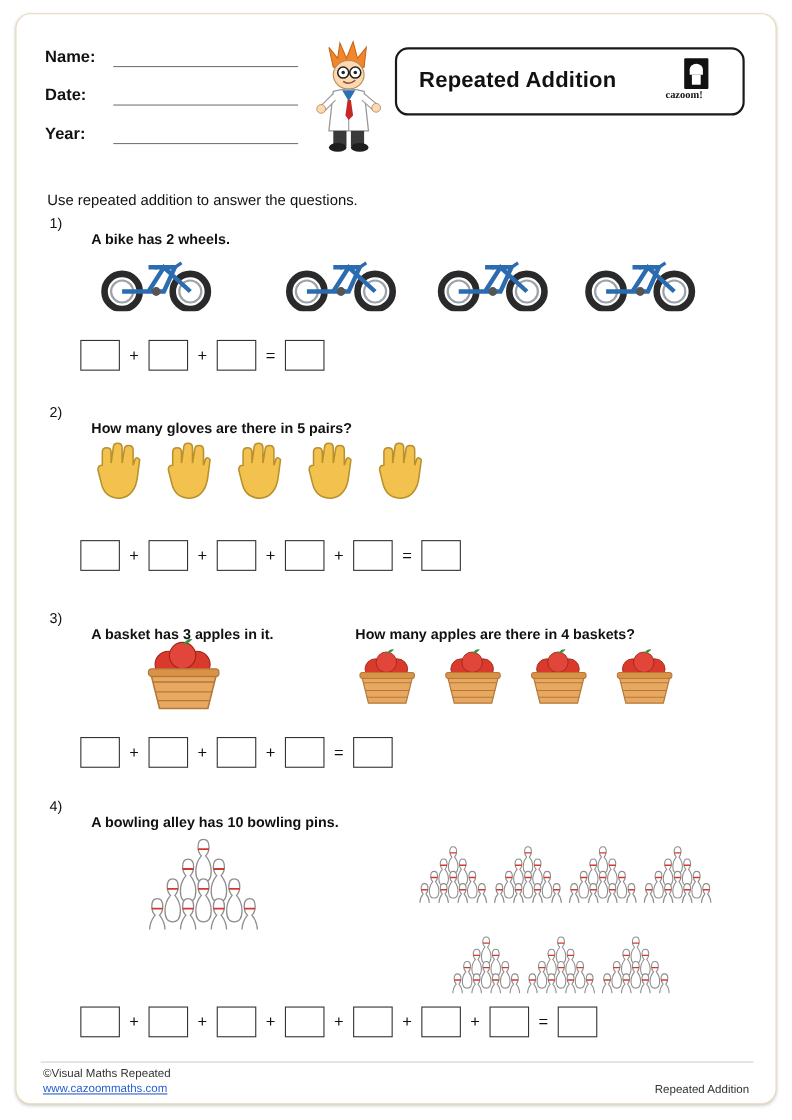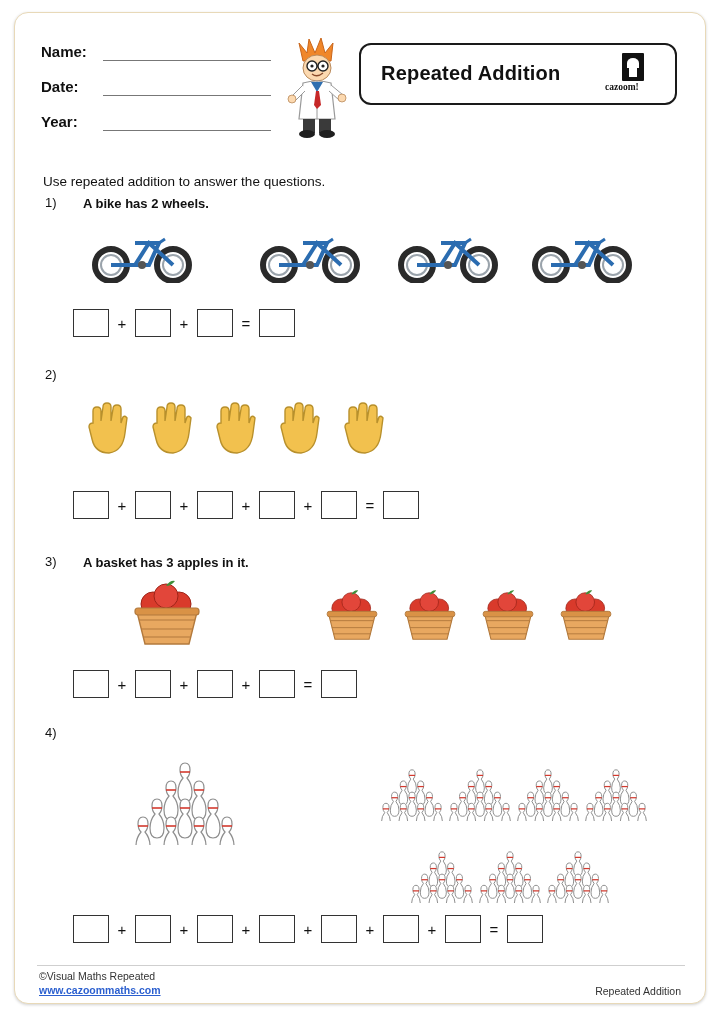--- a/index.html
+++ b/index.html
@@ -150,6 +150,7 @@
     font-weight: bold;
     color: #111;
     line-height: 17px;
+    margin-top: 14px;
   }
   
   .boxrow {

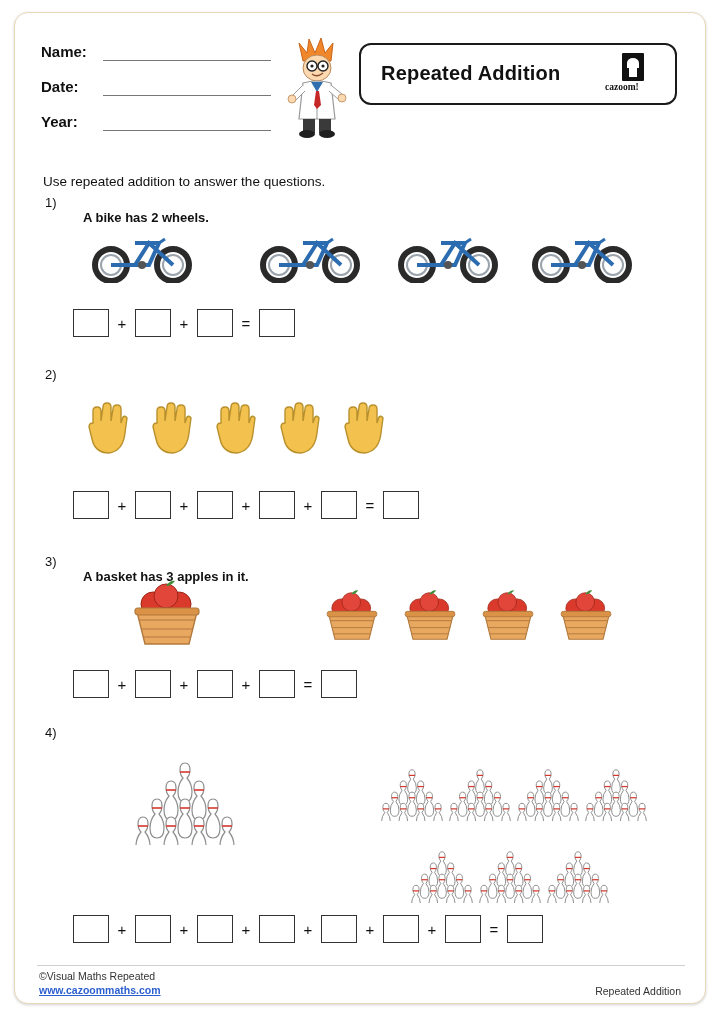--- a/index.html
+++ b/index.html
@@ -333,6 +333,7 @@
 
   <div class="q" style="top:348px;height:175px;">
     <div class="q-num" style="top:6px;">2)</div>
+    <div class="q-text" style="left:68px;top:6px;">How many gloves are there in 5 pairs?</div>
 
     <div style="position:absolute;left:70px;top:38px;display:flex;gap:20px;">
       <span>

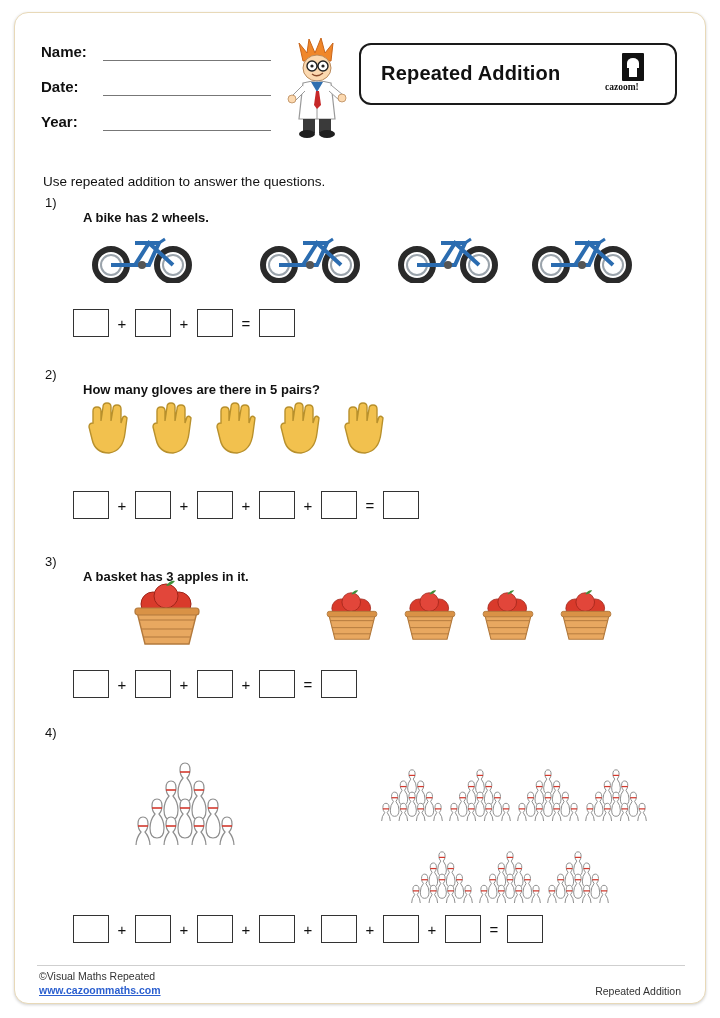--- a/index.html
+++ b/index.html
@@ -381,6 +381,7 @@
   <div class="q" style="top:535px;height:170px;">
     <div class="q-num" style="top:6px;">3)</div>
     <div class="q-text" style="left:68px;top:6px;">A basket has 3 apples in it.</div>
+    <div class="q-text" style="left:308px;top:6px;">How many apples are there in 4 baskets?</div>
 
     <div style="position:absolute;left:112px;top:30px;">
       <svg width="80" height="72" viewBox="0 0 80 72">

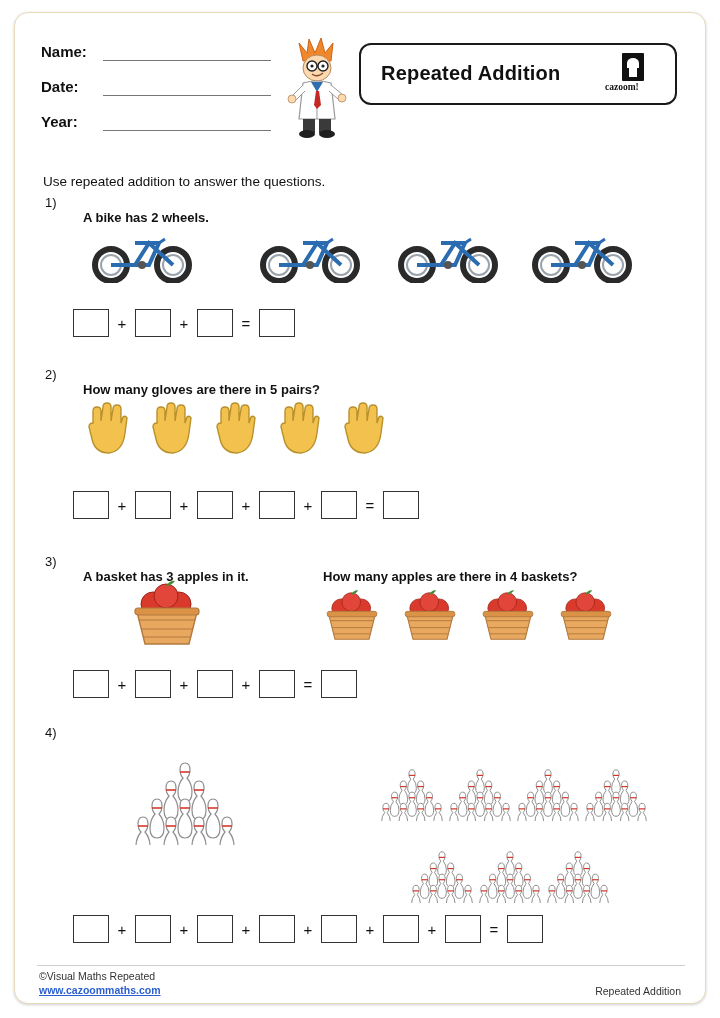--- a/index.html
+++ b/index.html
@@ -457,6 +457,7 @@
 
   <div class="q" style="top:706px;height:240px;">
     <div class="q-num" style="top:6px;">4)</div>
+    <div class="q-text" style="left:68px;top:6px;">A bowling alley has 10 bowling pins.</div>
 
     <div style="position:absolute;left:120px;top:40px;">
       <svg width="100" height="86" viewBox="0 0 100 86">

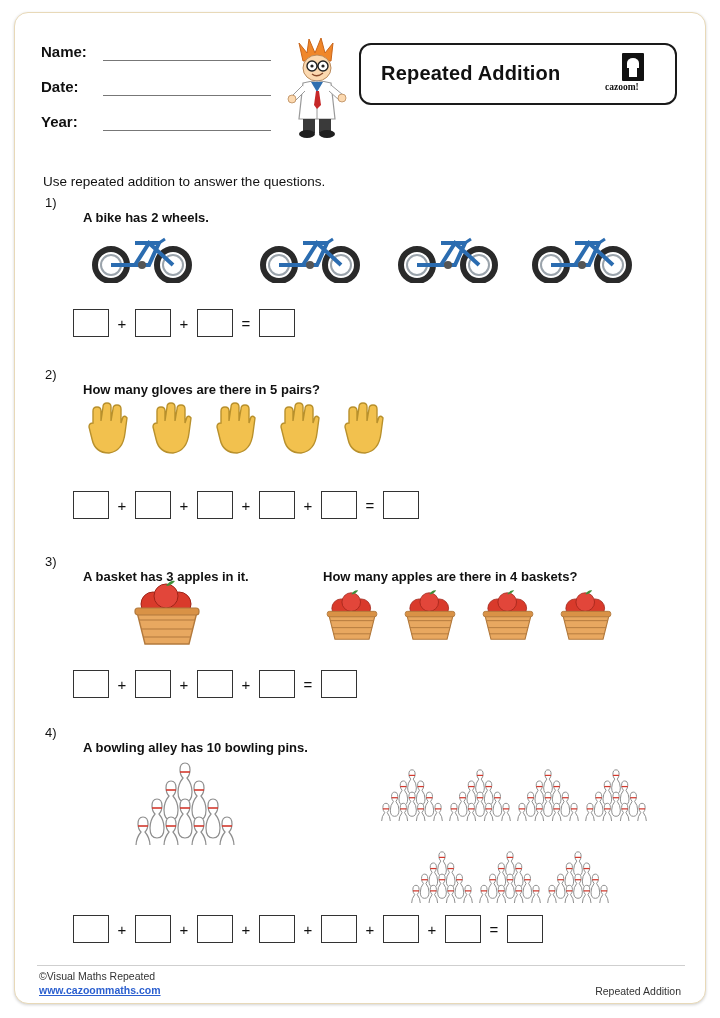--- a/index.html
+++ b/index.html
@@ -190,7 +190,6 @@
   .foot-left a {
     color: #2b5fcf;
     text-decoration: underline;
-    font-weight: bold;
   }
   .foot-right {
     position: absolute;

